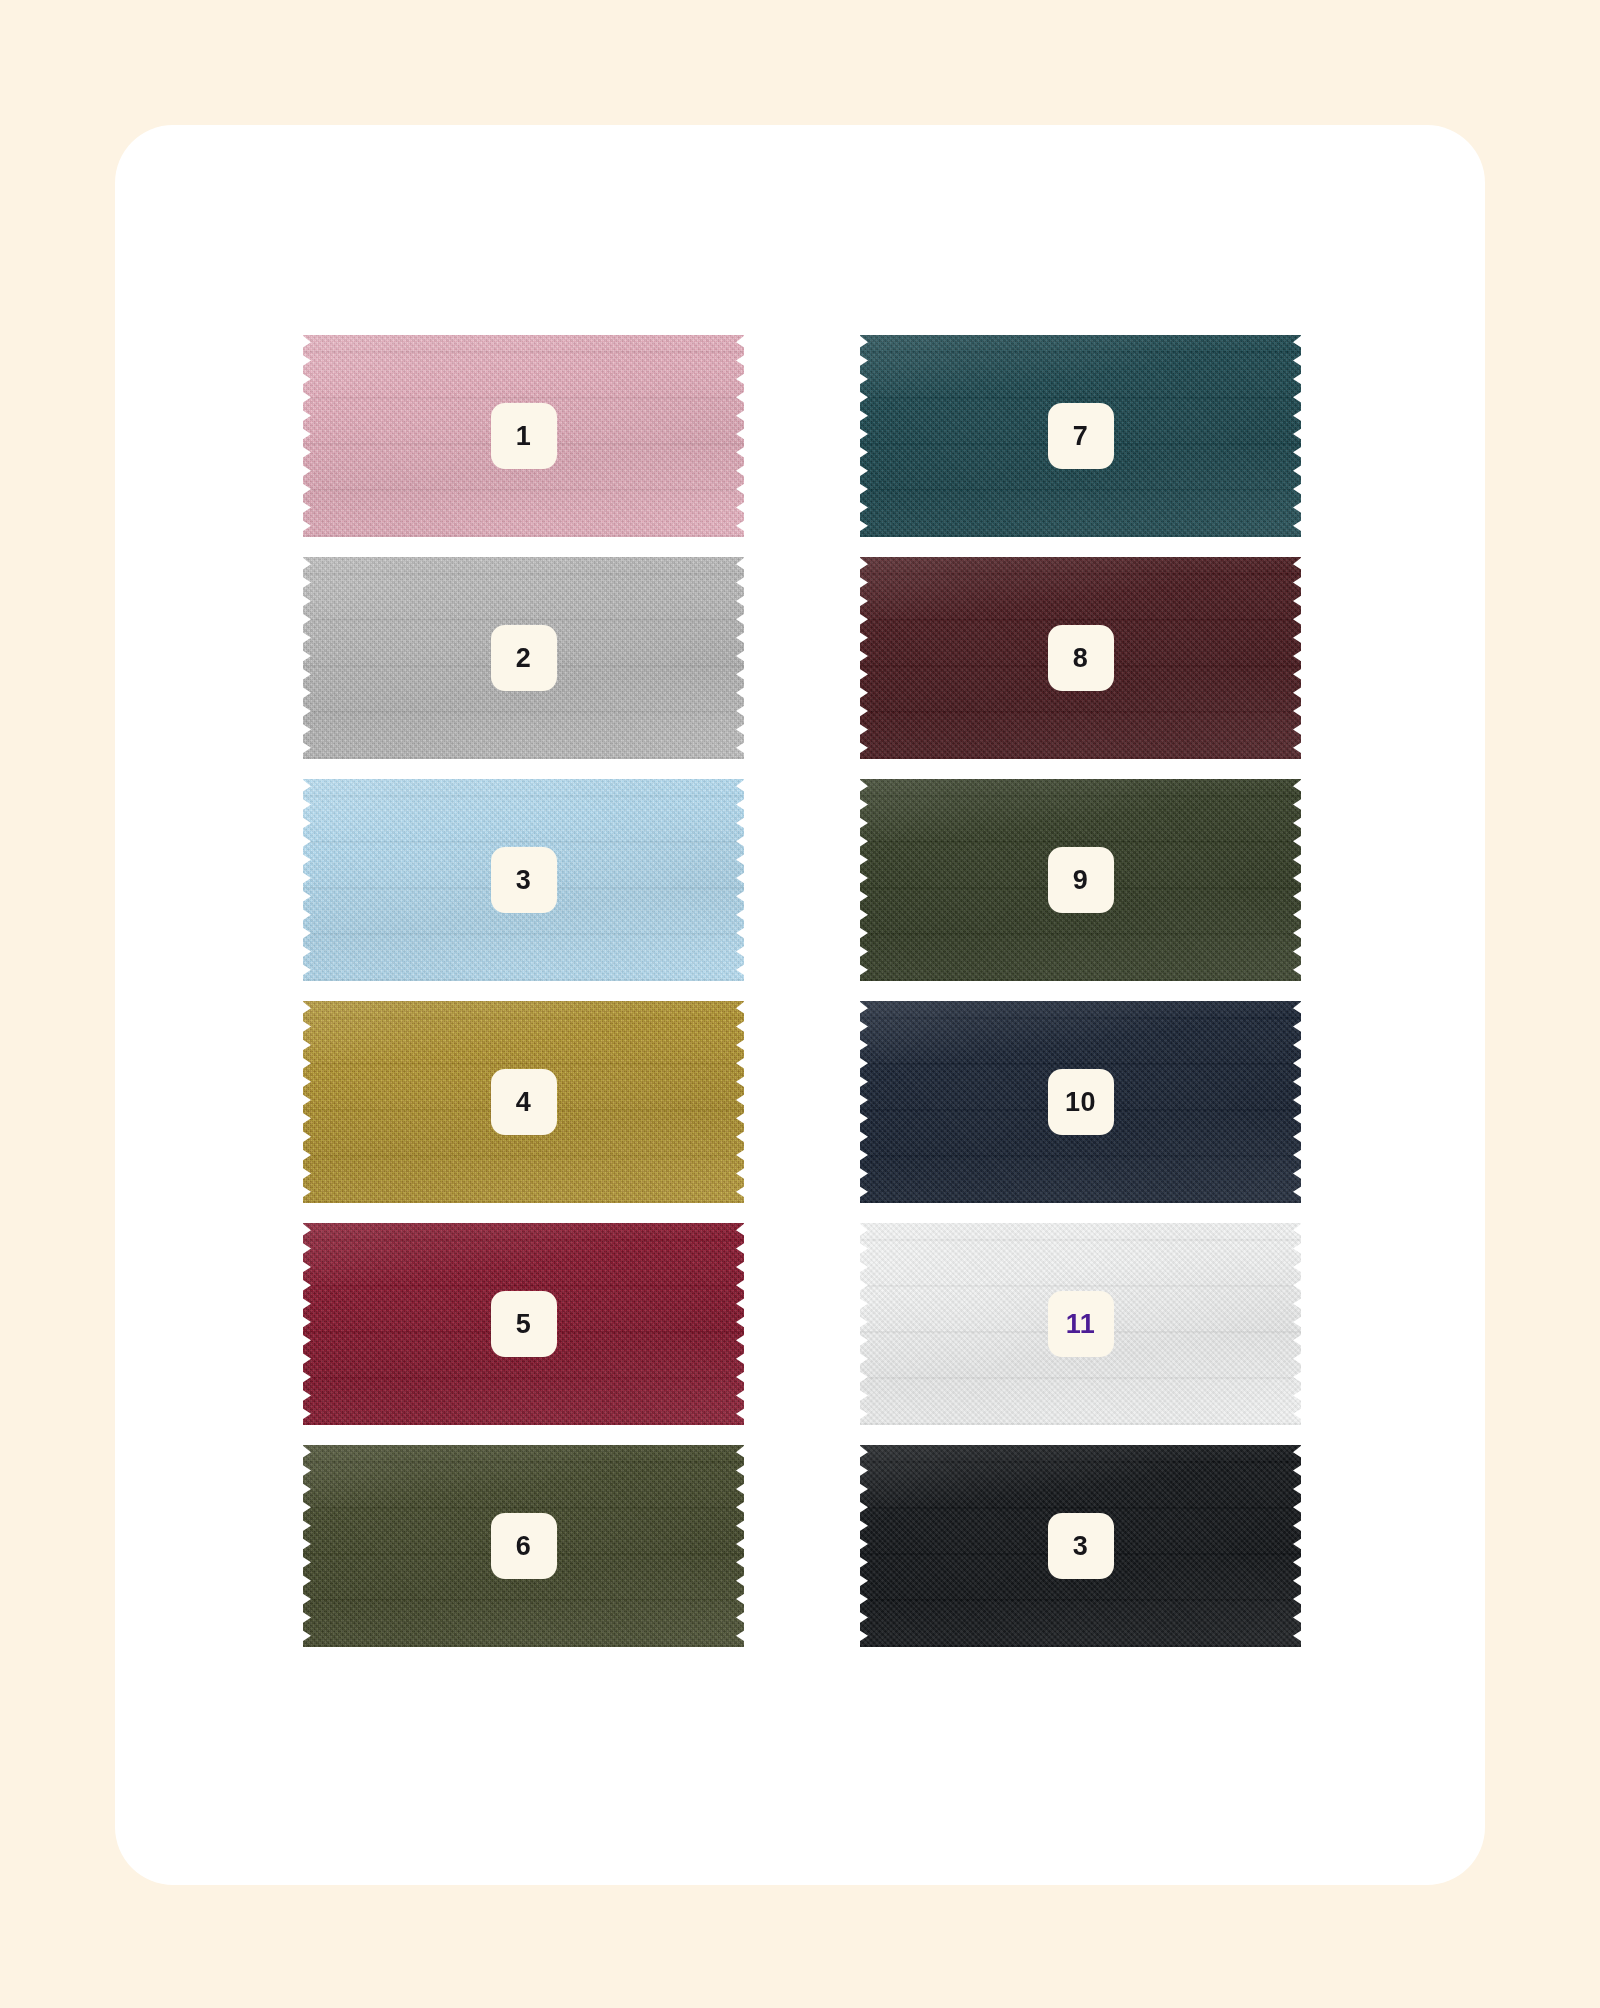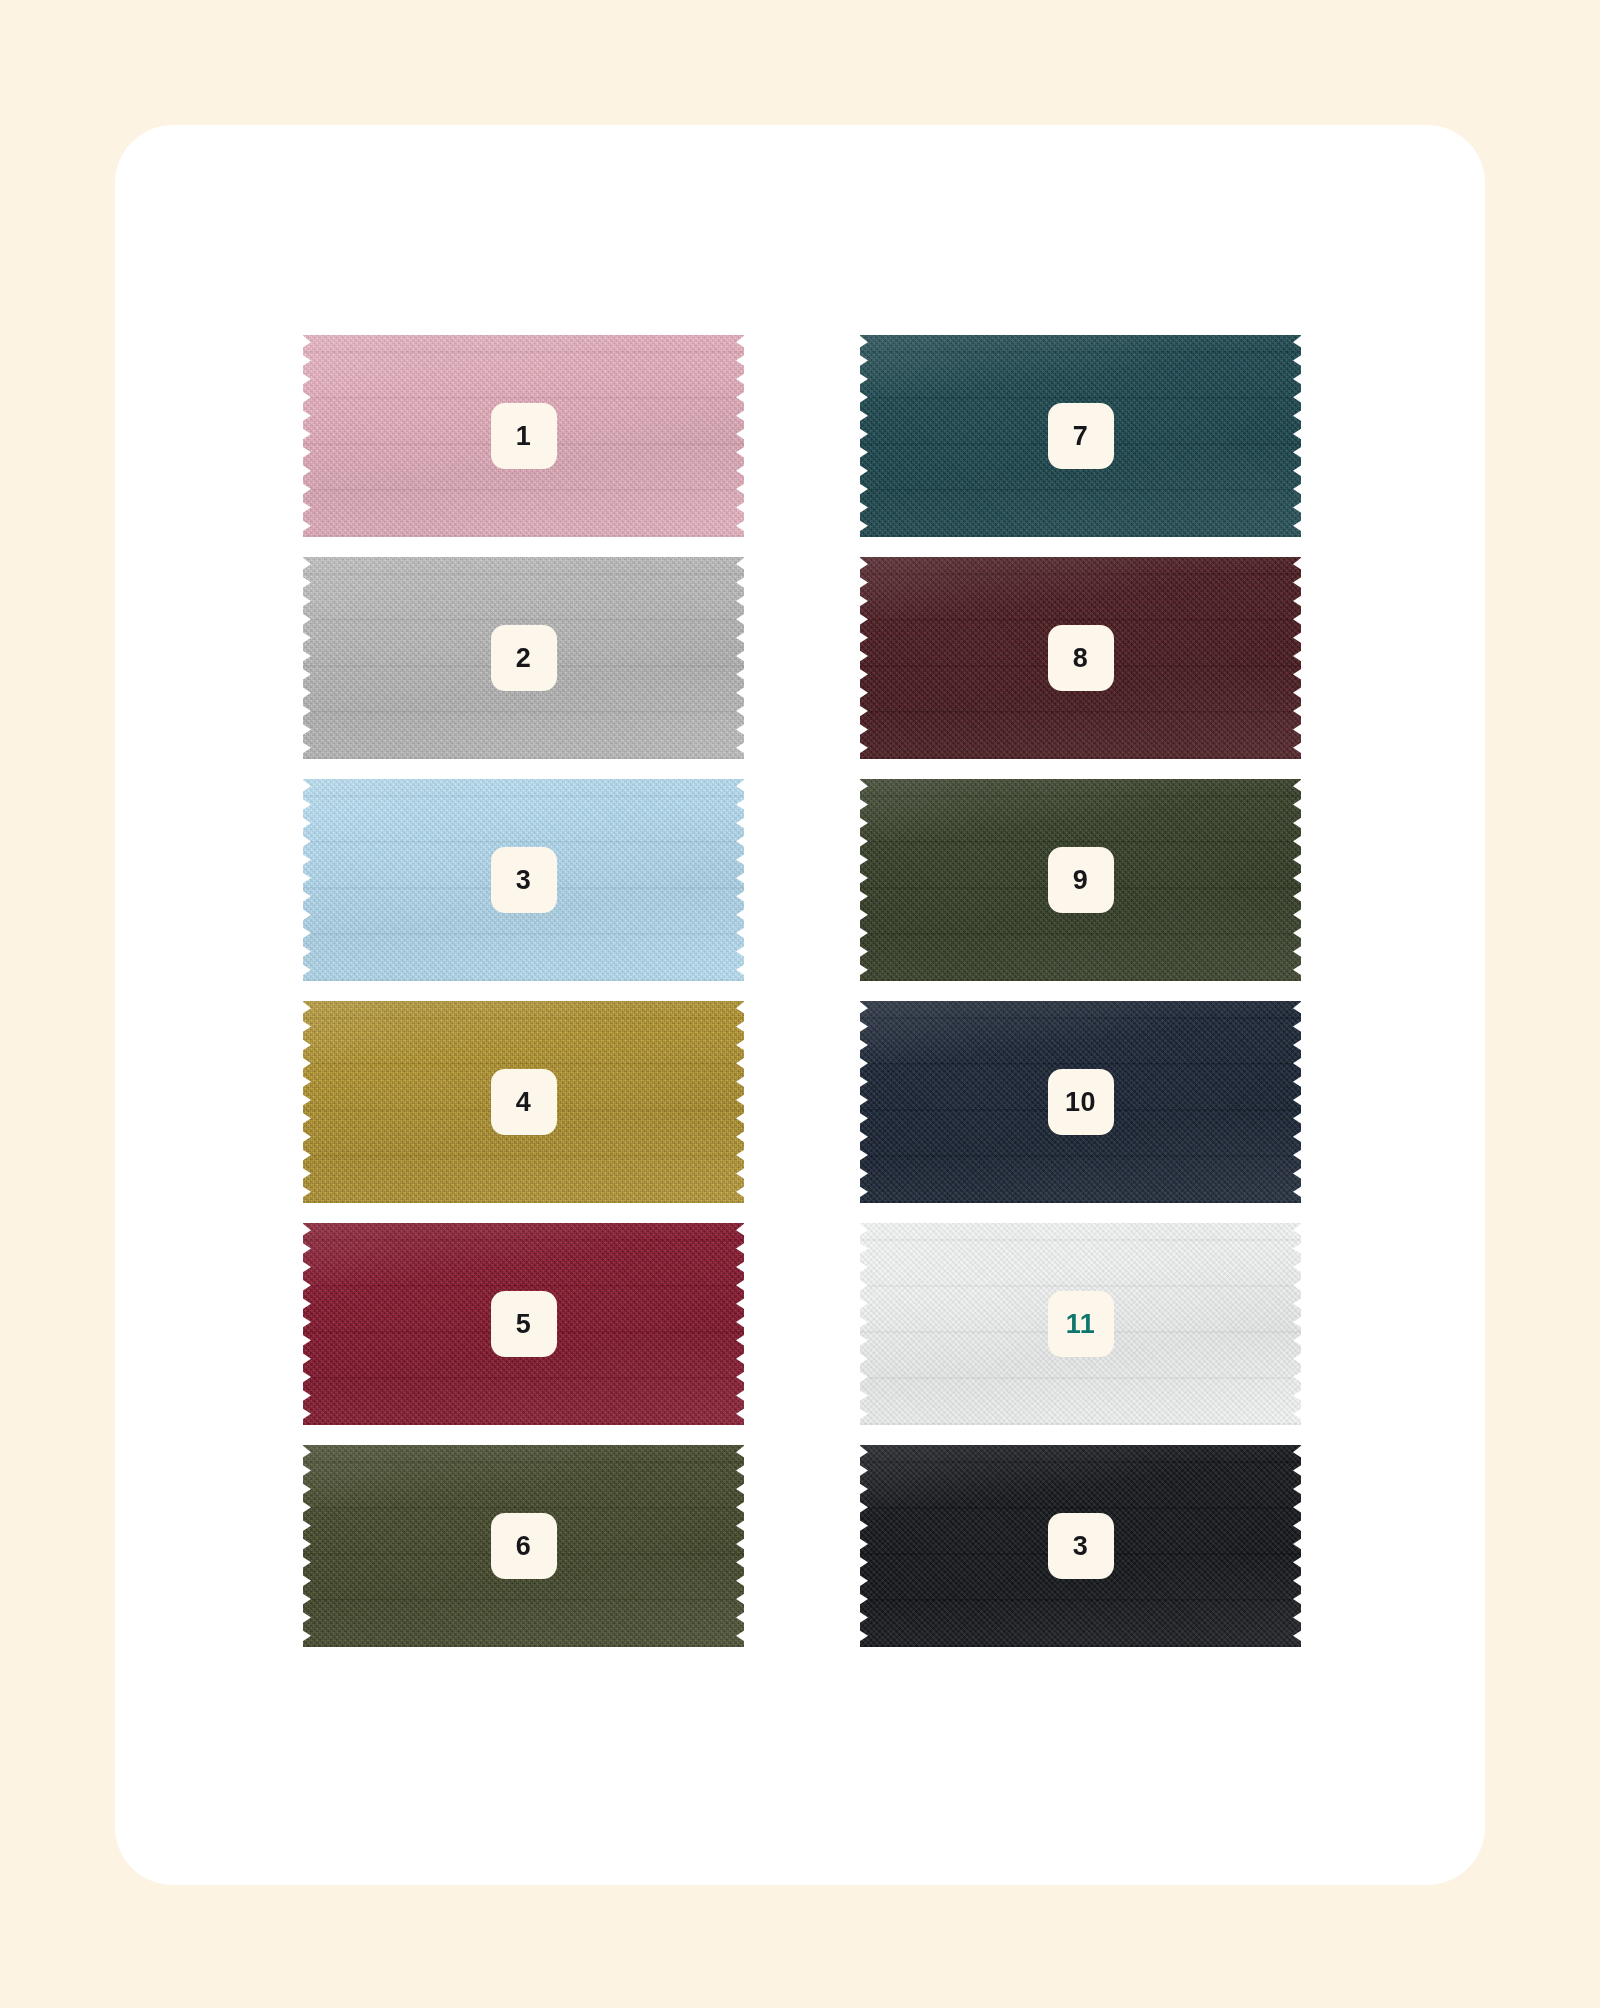--- a/index.html
+++ b/index.html
@@ -318,7 +318,7 @@
           <div class="pink-edge right" style="background: transparent;"><svg width="14" height="206" viewBox="0 0 14 206" preserveAspectRatio="none" xmlns="http://www.w3.org/2000/svg">
               <polygon points="14,-2 0,9.181818181818182 14,18.363636363636363 0,27.545454545454547 14,36.72727272727273 0,45.90909090909091 14,55.09090909090909 0,64.27272727272728 14,73.45454545454545 0,82.63636363636364 14,91.81818181818181 0,101 14,110.18181818181819 0,119.36363636363637 14,128.54545454545453 0,137.72727272727272 14,146.9090909090909 0,156.0909090909091 14,165.27272727272728 0,174.45454545454547 14,183.63636363636363 0,192.8181818181818 14,202 14,204 14,204 14,-2" fill="#FFFFFF"></polygon>
             </svg></div>
-          <div class="badge" style="background: rgb(252, 247, 234); color: #0f766e;">11</div>
+          <div class="badge" style="background: rgb(252, 247, 234); color: #4c1d95;">11</div>
         </div>
         <div class="swatch">
           <div class="fabric">

